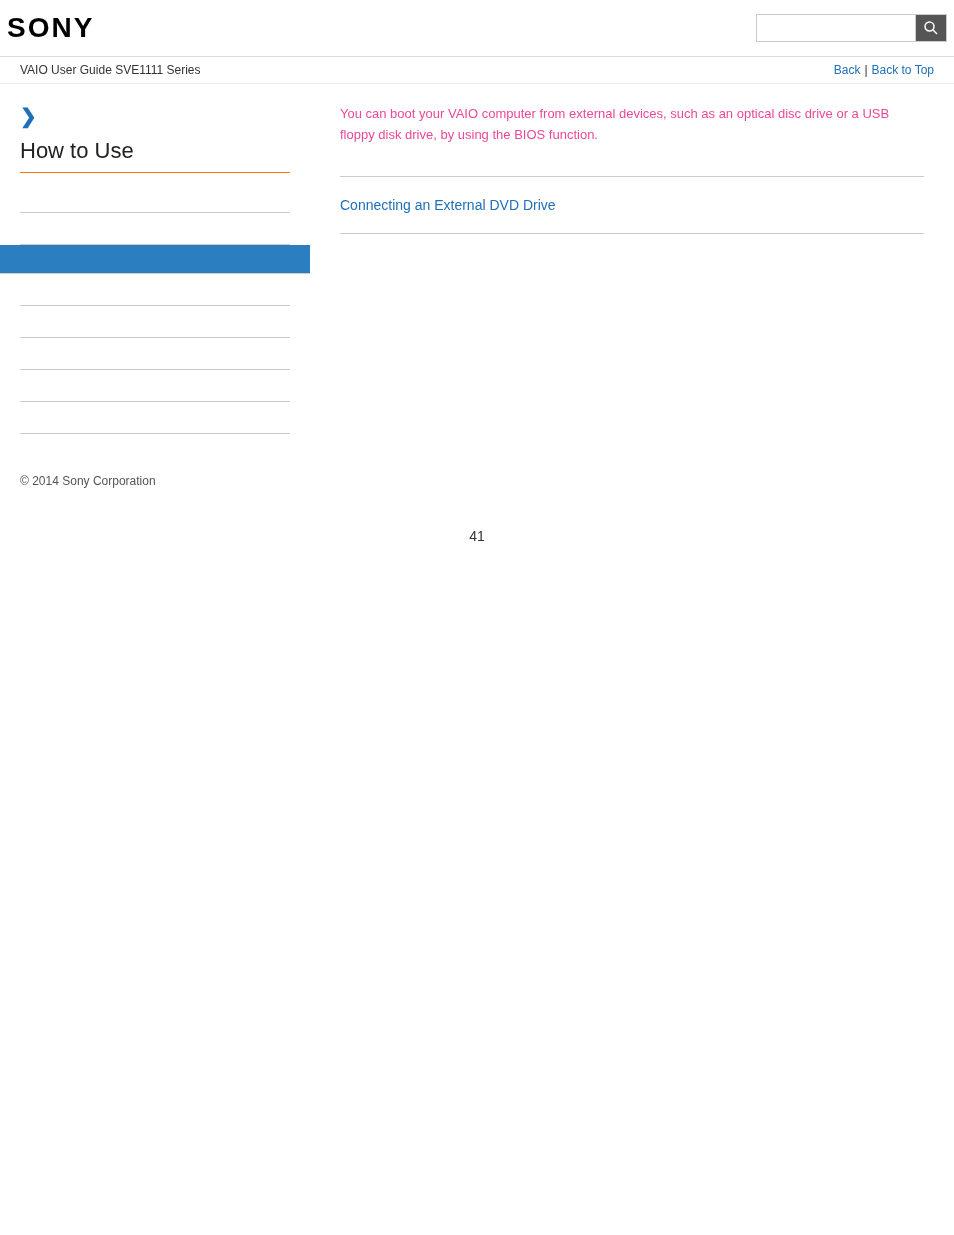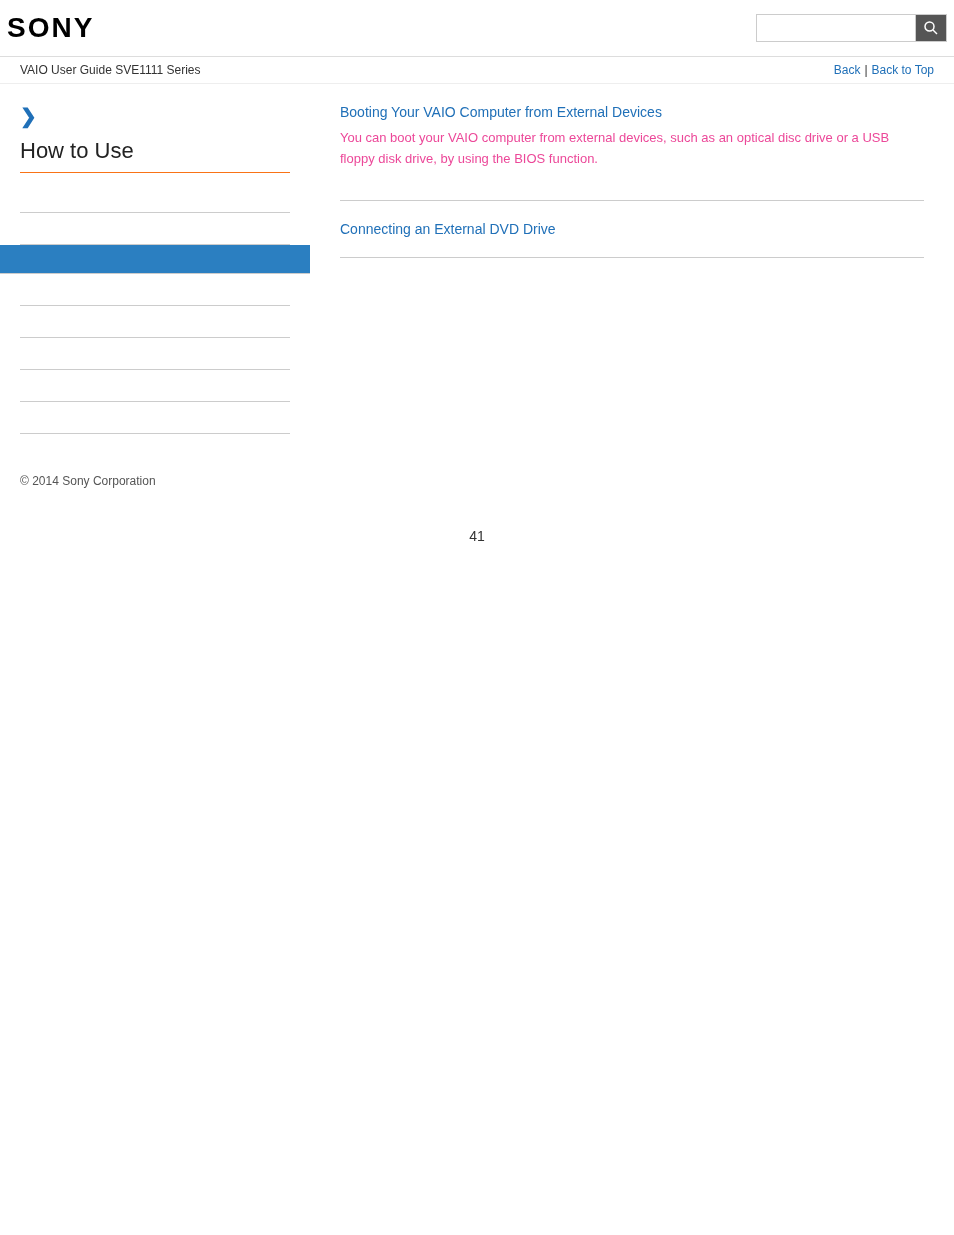--- a/index.html
+++ b/index.html
@@ -240,7 +240,6 @@
   <div class="content-area">
 
     <div class="content-section">
-      <a class="content-link">Booting Your VAIO Computer from External Devices</a>
       <p class="content-description">You can boot your VAIO computer from external devices, such as an optical disc drive or a USB floppy disk drive, by using the BIOS function.</p>
     </div>
 

